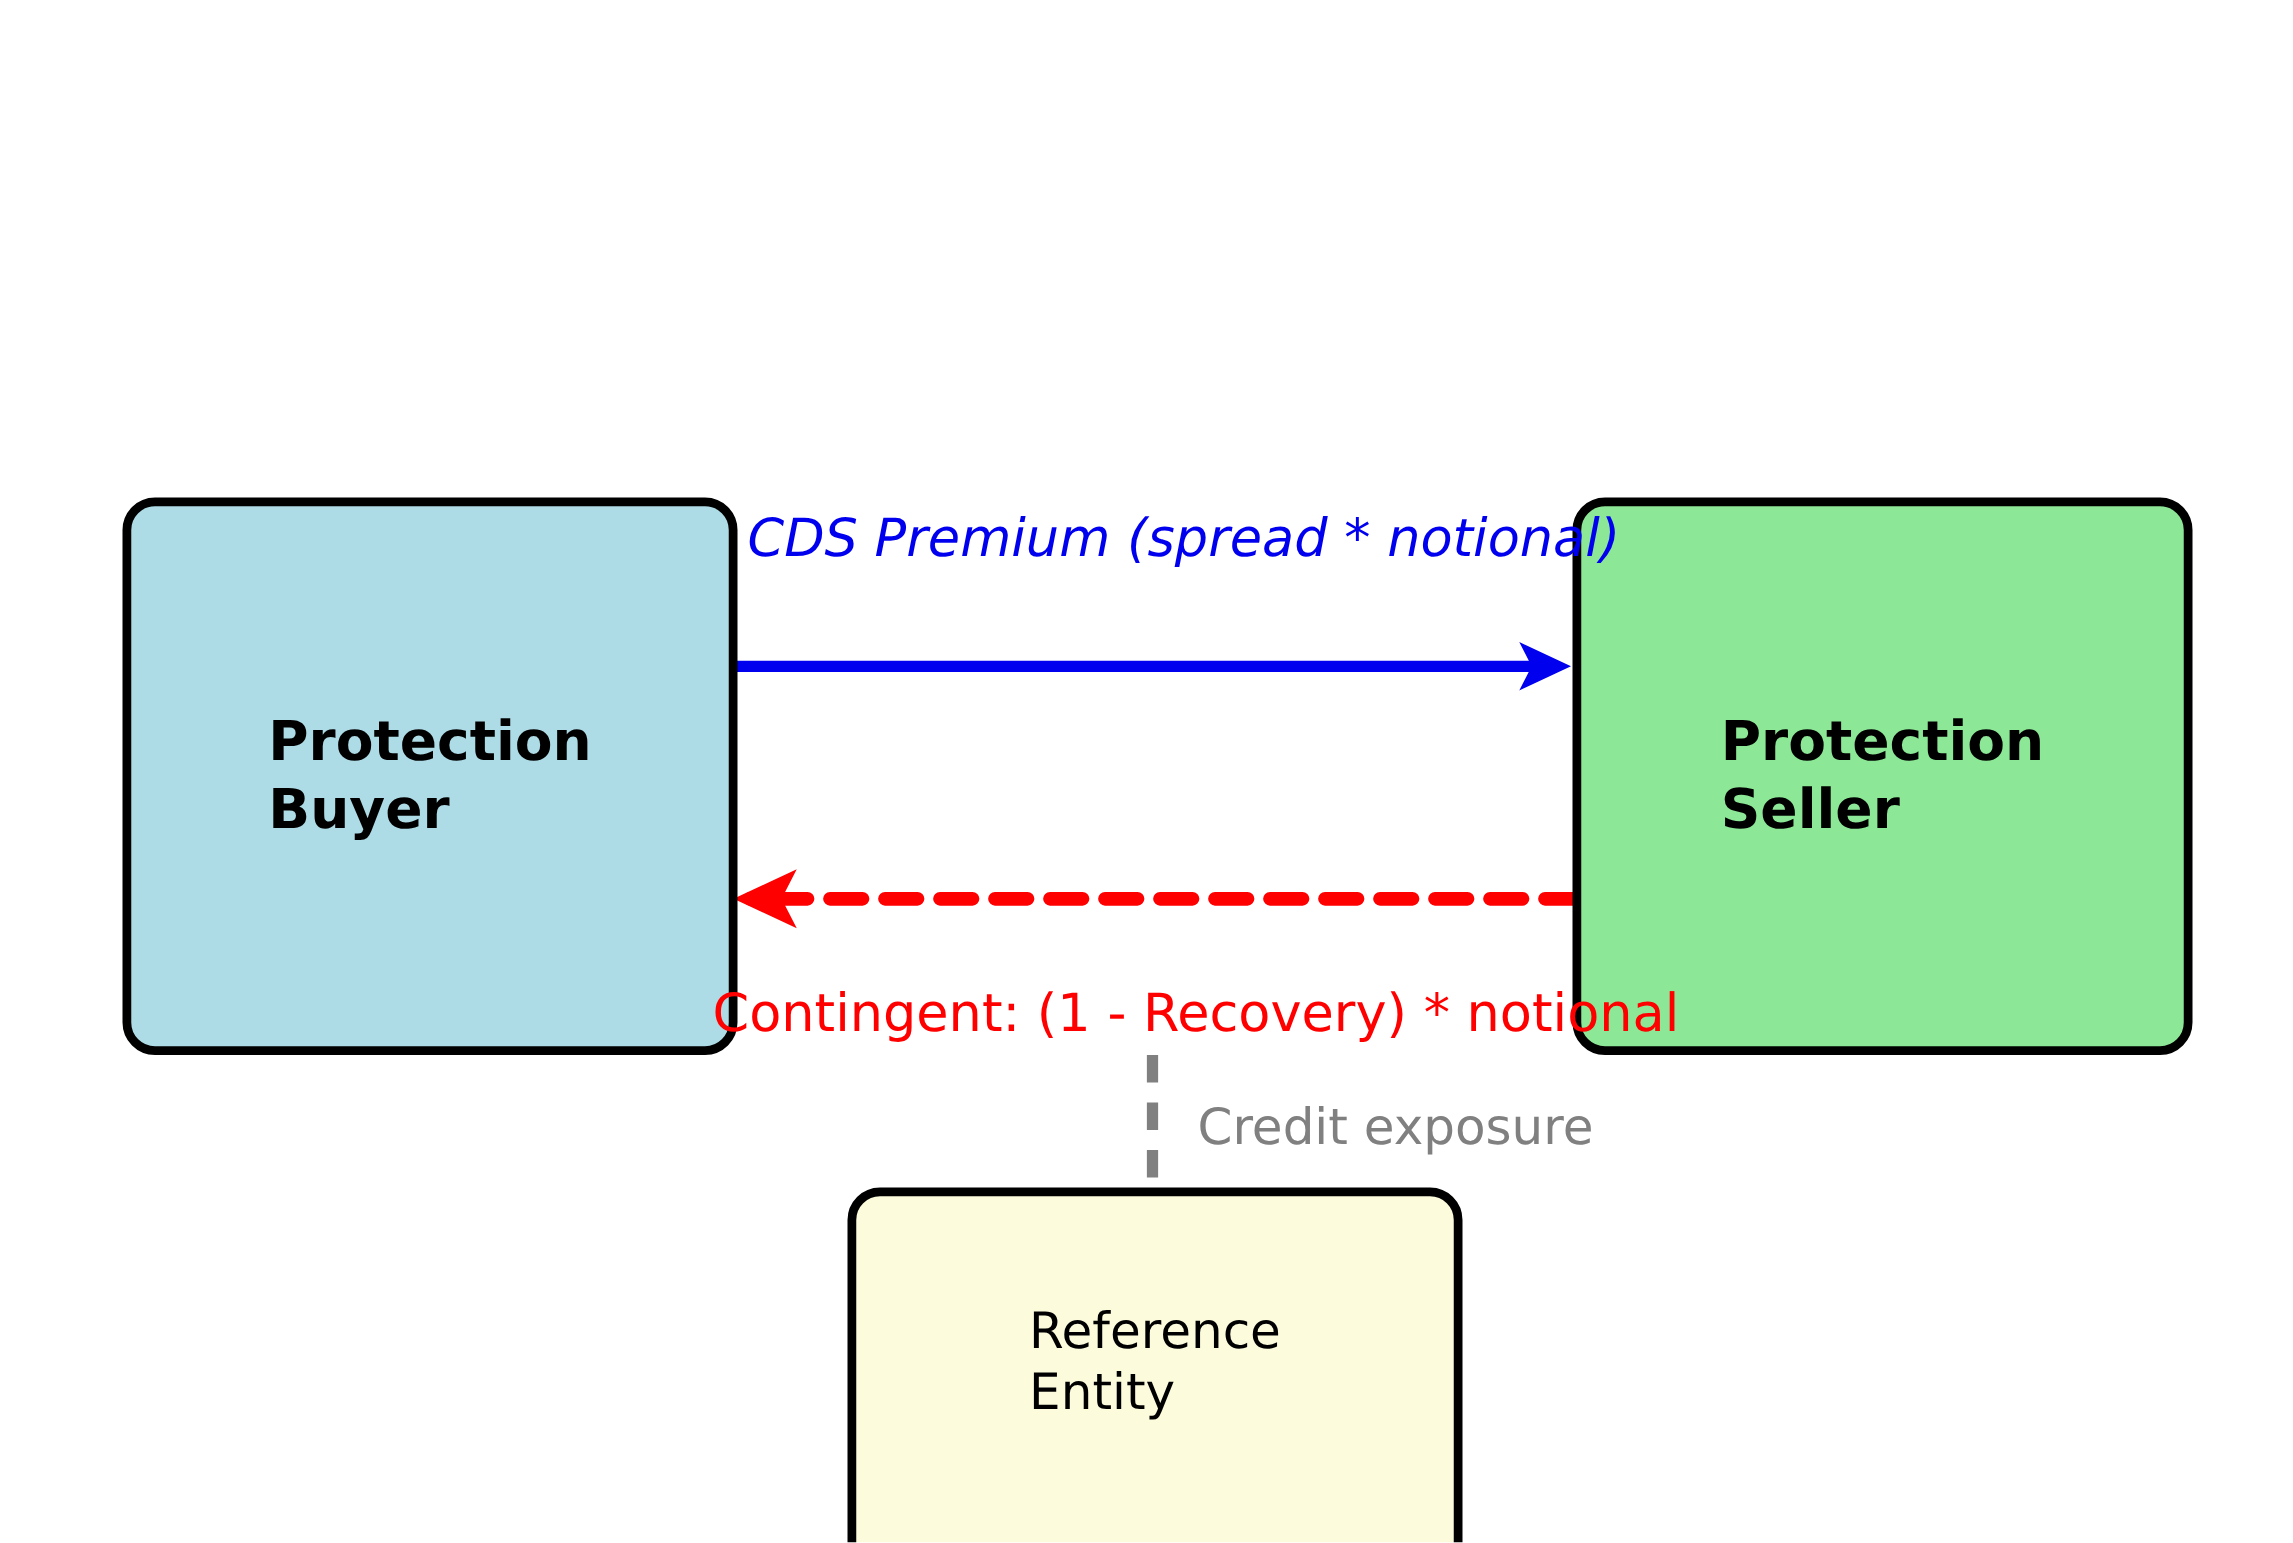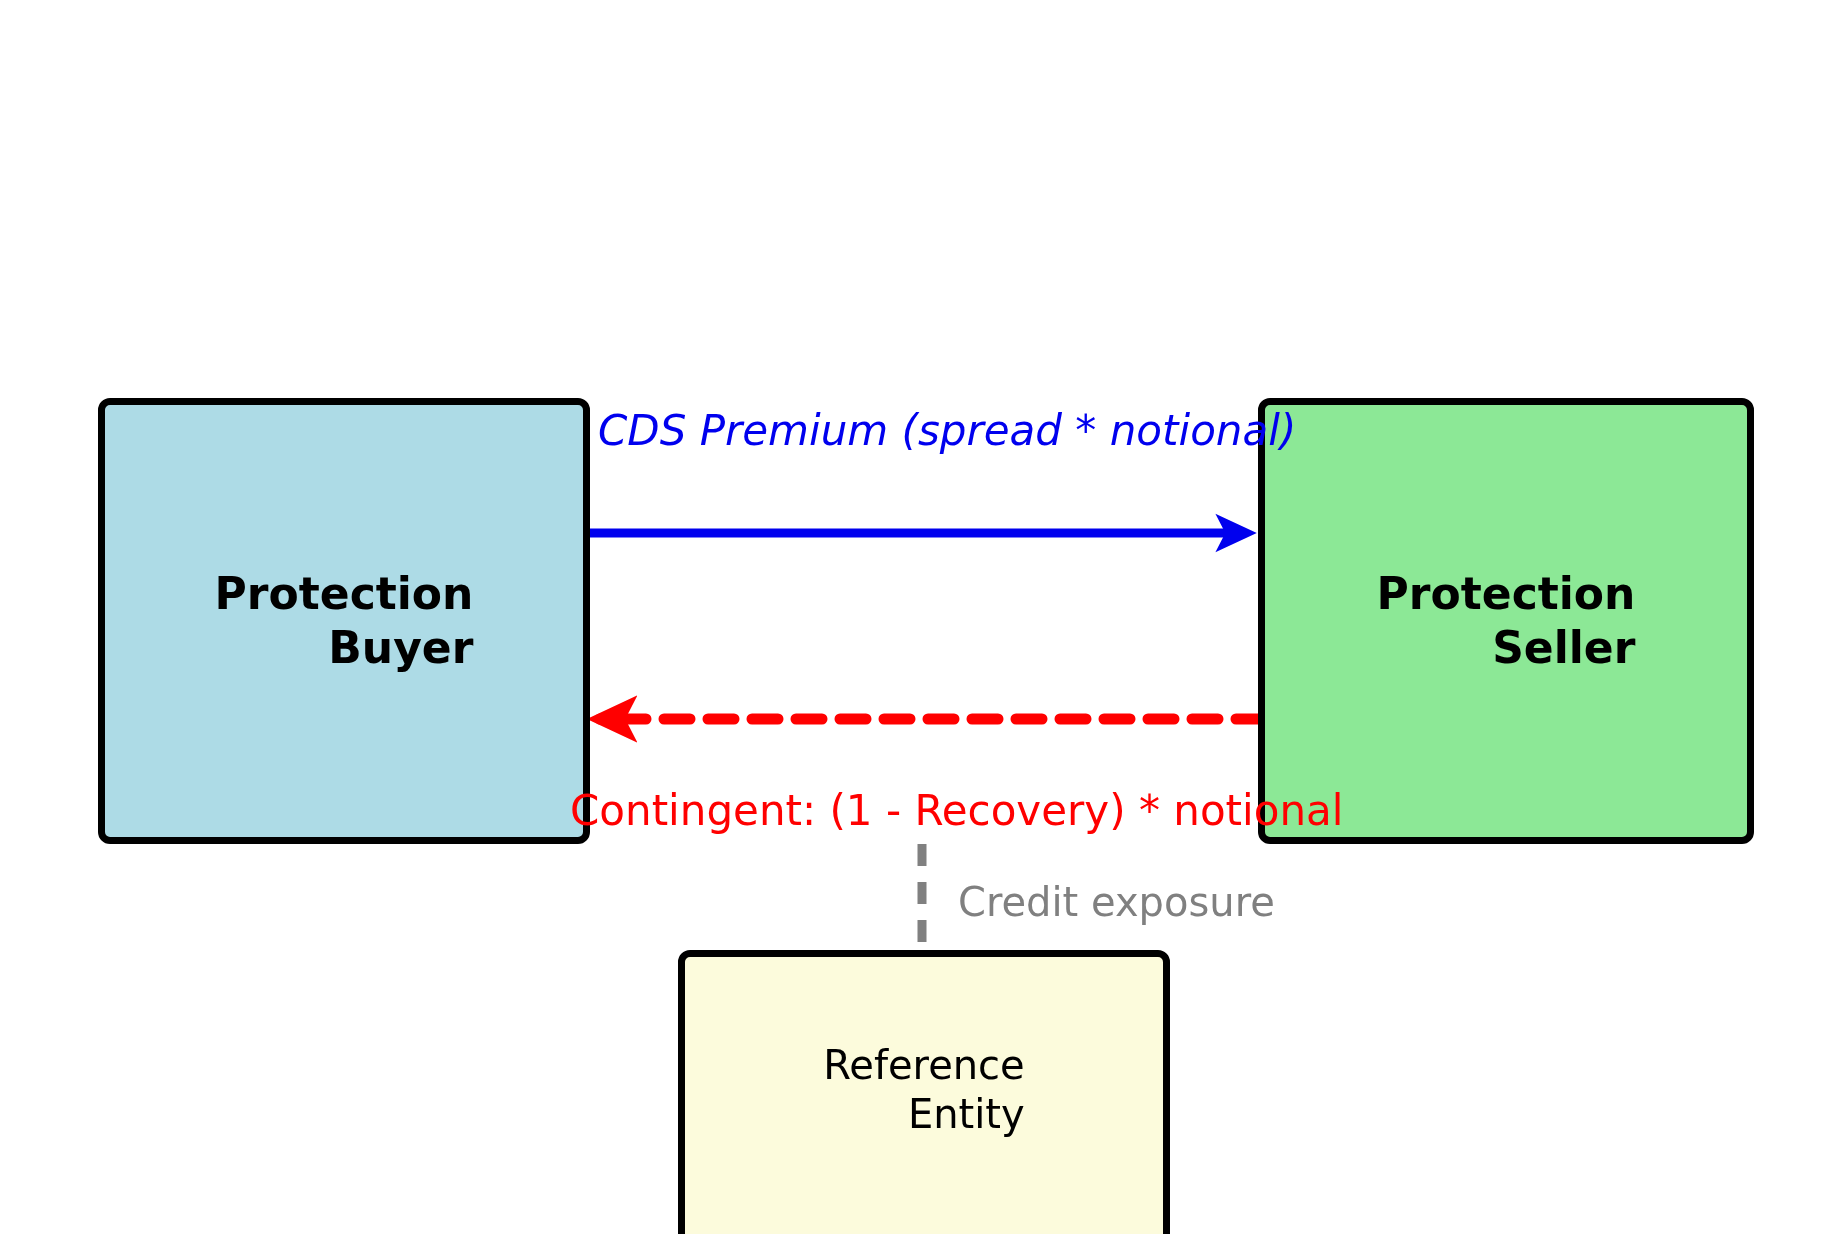--- a/index.html
+++ b/index.html
@@ -22,11 +22,11 @@
     position: absolute;
     box-sizing: border-box;
     border: 7px solid #000000;
-    border-radius: 12px;
+    border-radius: 26px;
     display: flex;
     align-items: center;
     justify-content: center;
-    text-align: right;
+    text-align: left;
     line-height: 1.22;
     color: #000000;
     white-space: pre-line;

